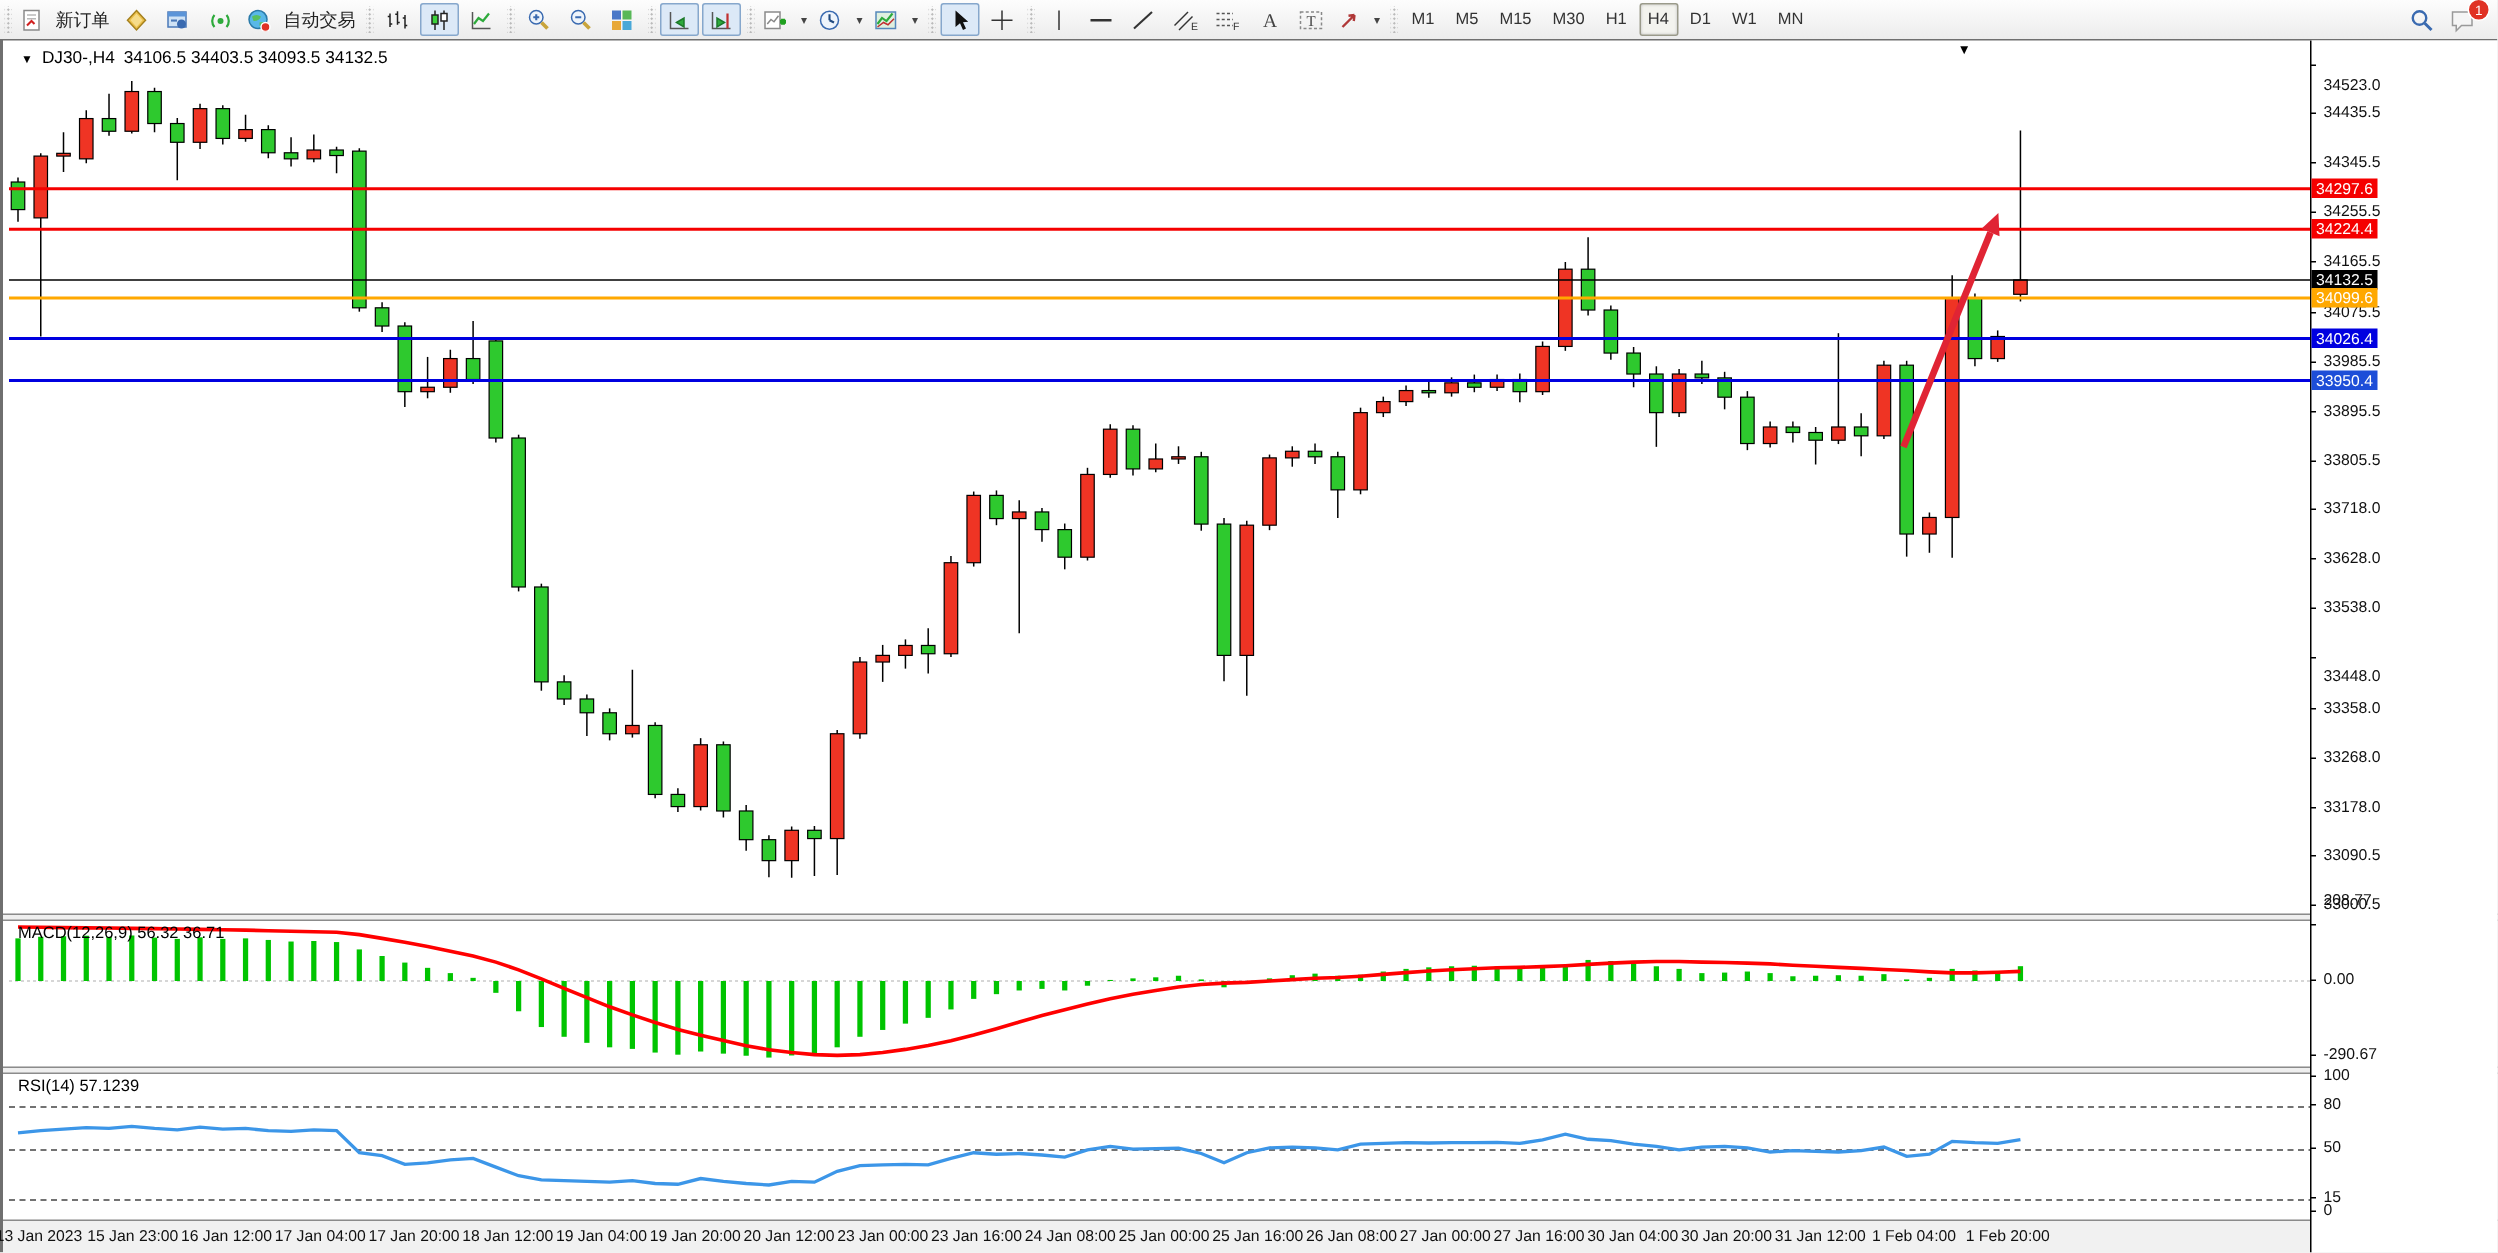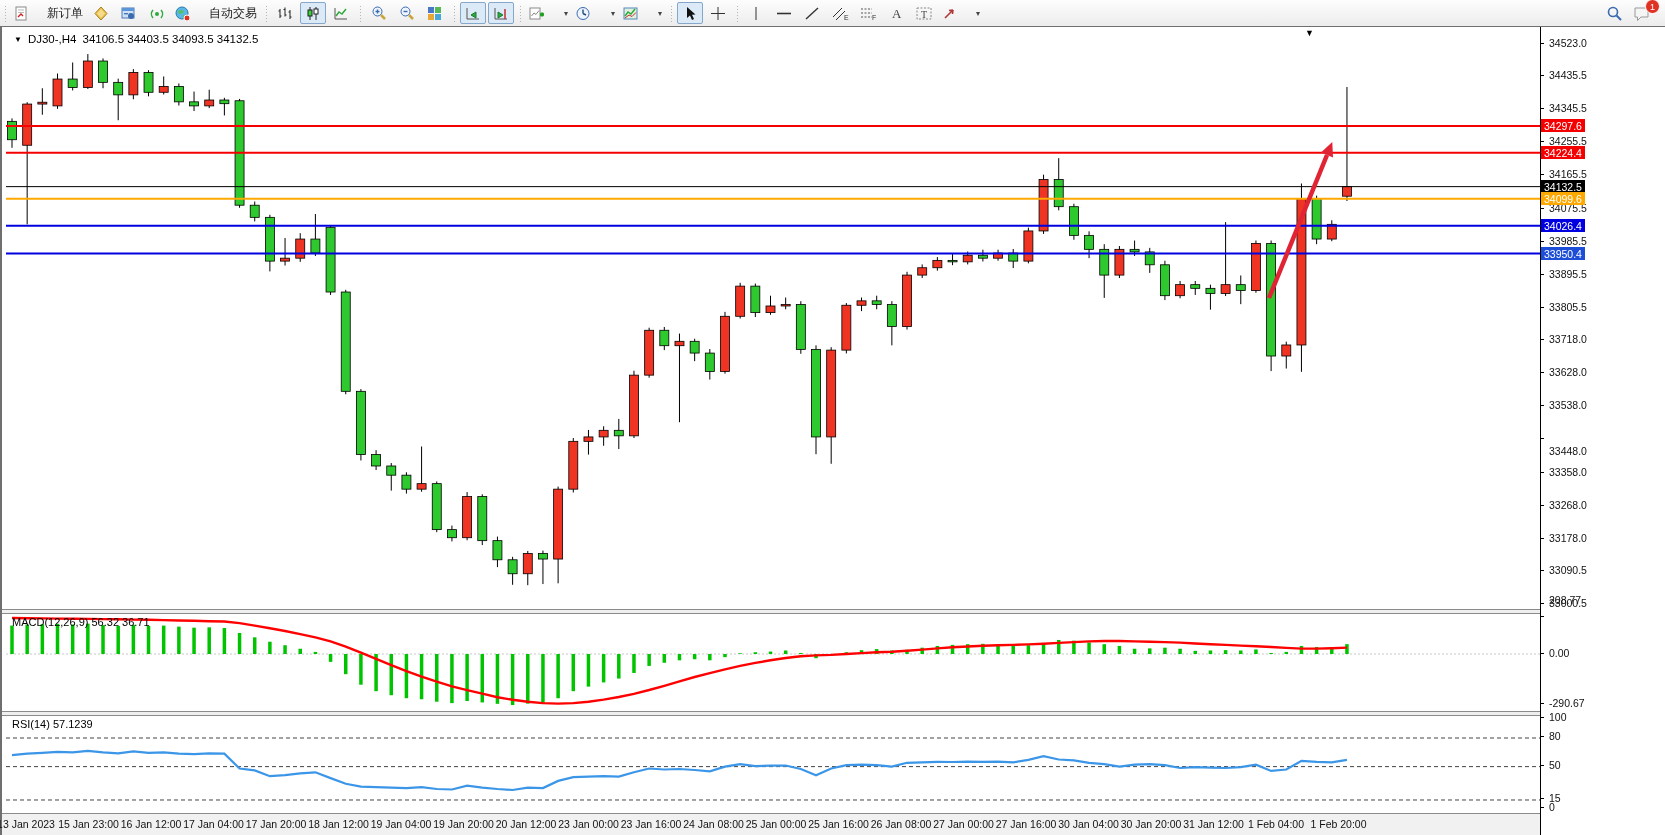--- a/index.html
+++ b/index.html
@@ -10,7 +10,7 @@
   .tb-group{display:flex;align-items:center;height:26px;}
   .grip{width:5px;height:18px;margin:0 2px 0 3px;
     background-image:radial-gradient(#b5b5b5 35%,transparent 36%);background-size:3px 3px;background-position:1px 1px;}
-  .tb-btn{display:flex;align-items:center;gap:18px;height:20px;min-width:20px;padding:0 2px;margin:0 1px;
+  .tb-btn{display:flex;align-items:center;gap:8px;height:20px;min-width:20px;padding:0 2px;margin:0 1px;
     border:1px solid transparent;border-radius:2px;justify-content:center;}
   .tb-btn.active{background:#dce9f7;border:1px solid #86a7cc;}
   .tb-btn .cap{font-size:12px;white-space:nowrap;}

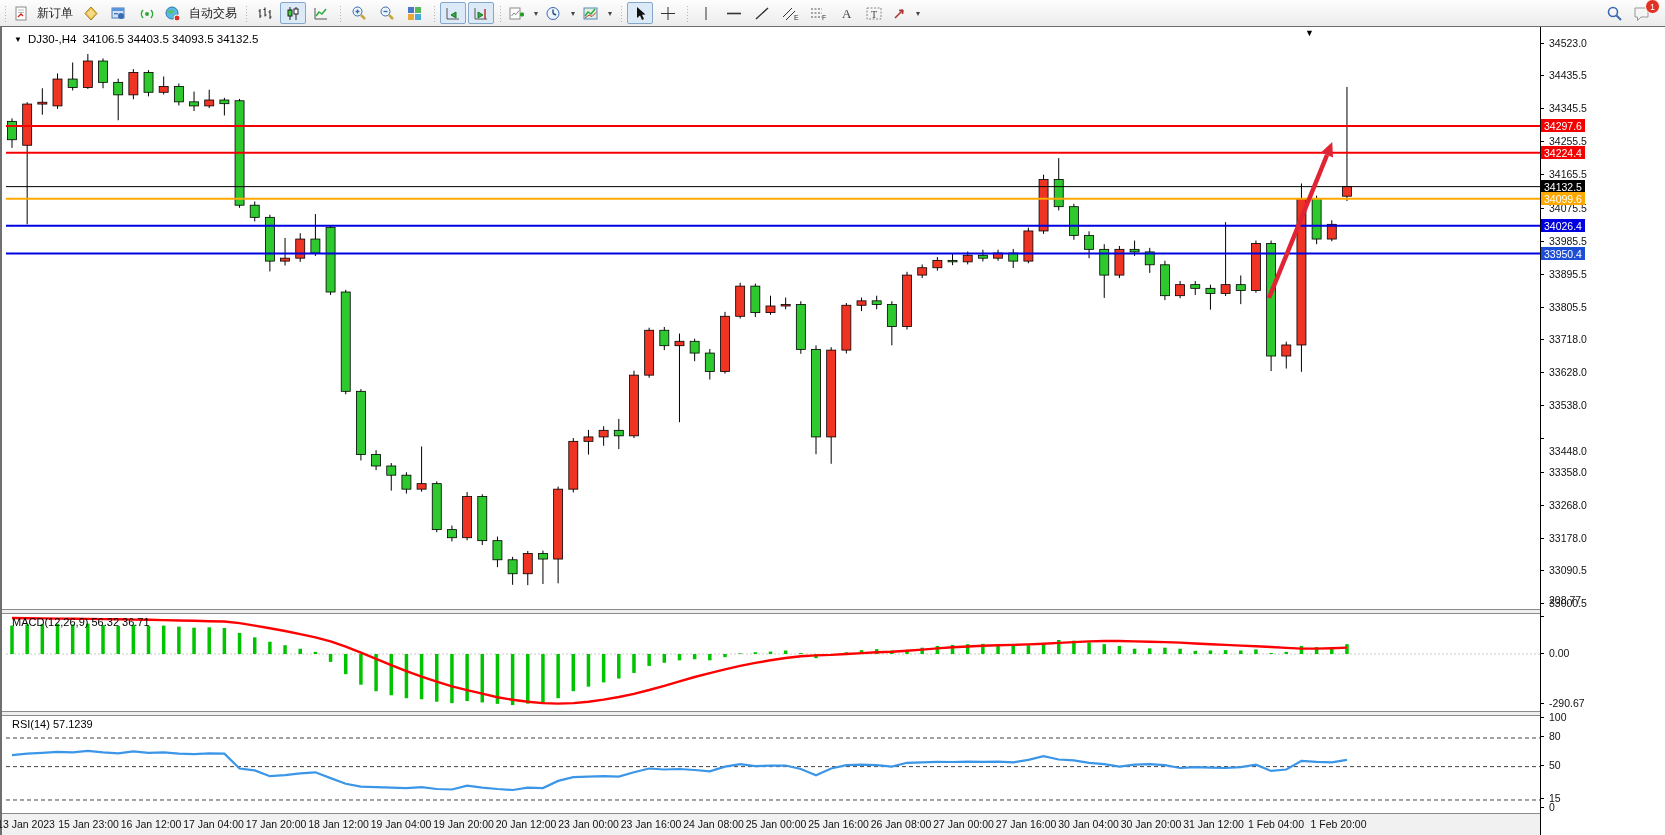--- a/index.html
+++ b/index.html
@@ -299,6 +299,18 @@
       </div>
     </div>
 
+    <div class="tb-group" id="tf-group">
+      <div class="grip"></div>
+    <div class="tf-btn">M1</div>
+        <div class="tf-btn">M5</div>
+        <div class="tf-btn">M15</div>
+        <div class="tf-btn">M30</div>
+        <div class="tf-btn">H1</div>
+        <div class="tf-btn active">H4</div>
+        <div class="tf-btn">D1</div>
+        <div class="tf-btn">W1</div>
+        <div class="tf-btn">MN</div>
+      </div>
 
     <div class="tb-right">
       <div class="tb-btn">

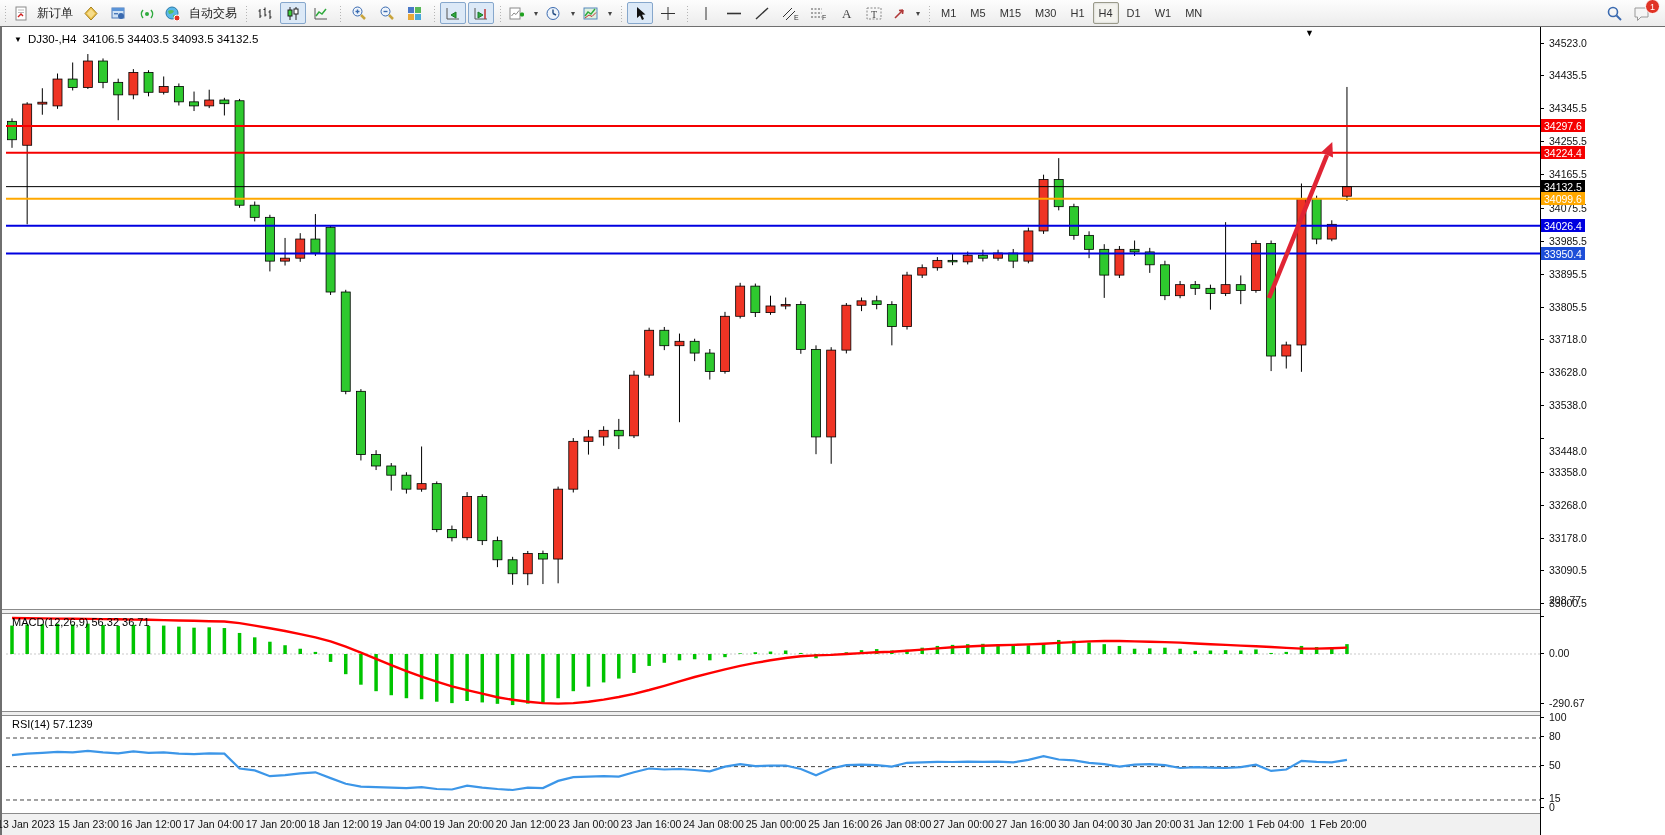--- a/index.html
+++ b/index.html
@@ -668,7 +668,7 @@
       </div>
 
     <div class="axis-col" id="axis-col">
-        <div class="tick-label" style="top: 10px;">34523.0</div>
+        <div class="tick-label" style="top: 24px;">34523.0</div>
         <div class="tick-dash" style="top: 16px;"></div>
         <div class="tick-label" style="top: 42.1839px; text-align: right;">34435.5</div>
         <div class="tick-dash" style="top: 48.1839px;"></div>

